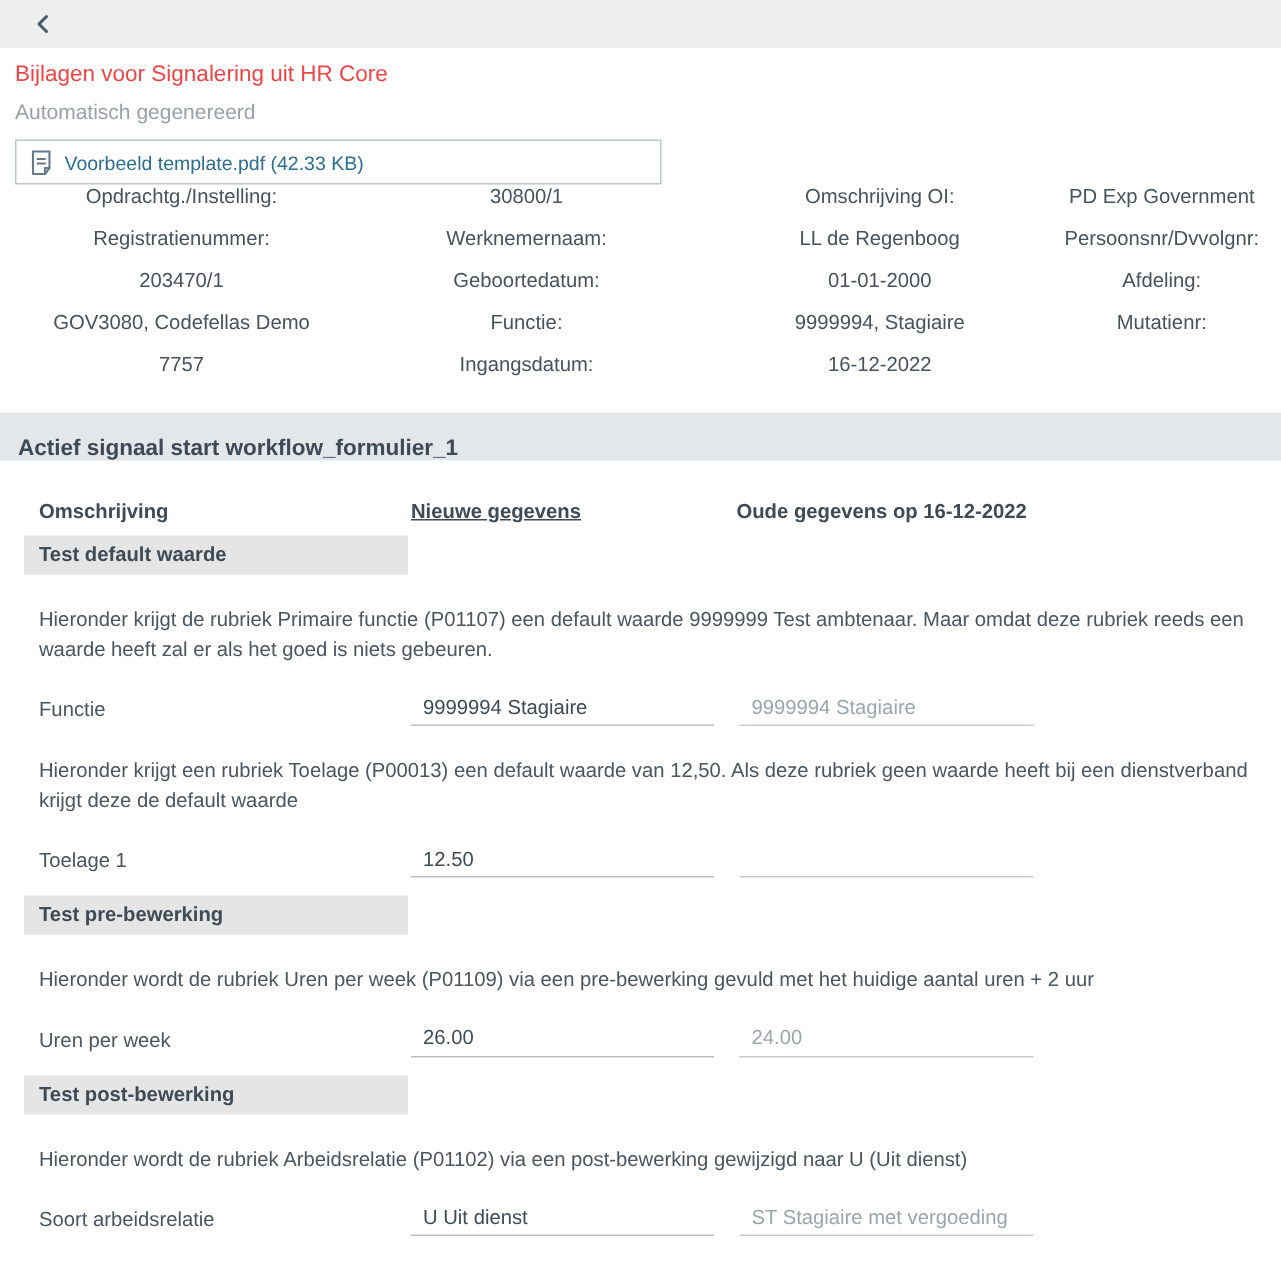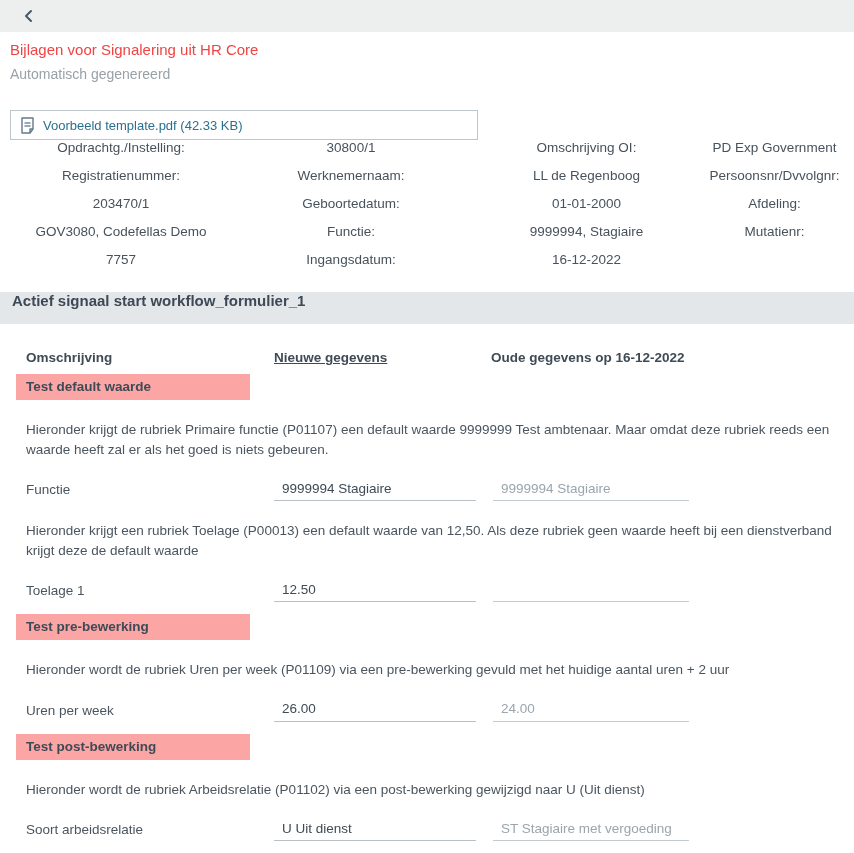--- a/index.html
+++ b/index.html
@@ -15,7 +15,7 @@
   
   .page-title { margin-top: 9px; font-size: 15px; color: #ef4444; }
   .page-subtitle { margin-top: 8px; font-size: 14px; color: #98a1a8; }
-  .attach-box { margin-top: 28px; width: 468px; height: 30px; border: 1px solid #bcc7cb; display: flex; align-items: center; padding-left: 9px; gap: 8px; background: #ffffff; cursor: pointer; }
+  .attach-box { margin-top: 11px; width: 431px; height: 30px; border: 1px solid #bcc7cb; display: flex; align-items: center; padding-left: 9px; gap: 8px; background: #ffffff; cursor: pointer; }
   .attach-link { font-size: 13px; color: #2a708e; text-decoration: none; }
 
   

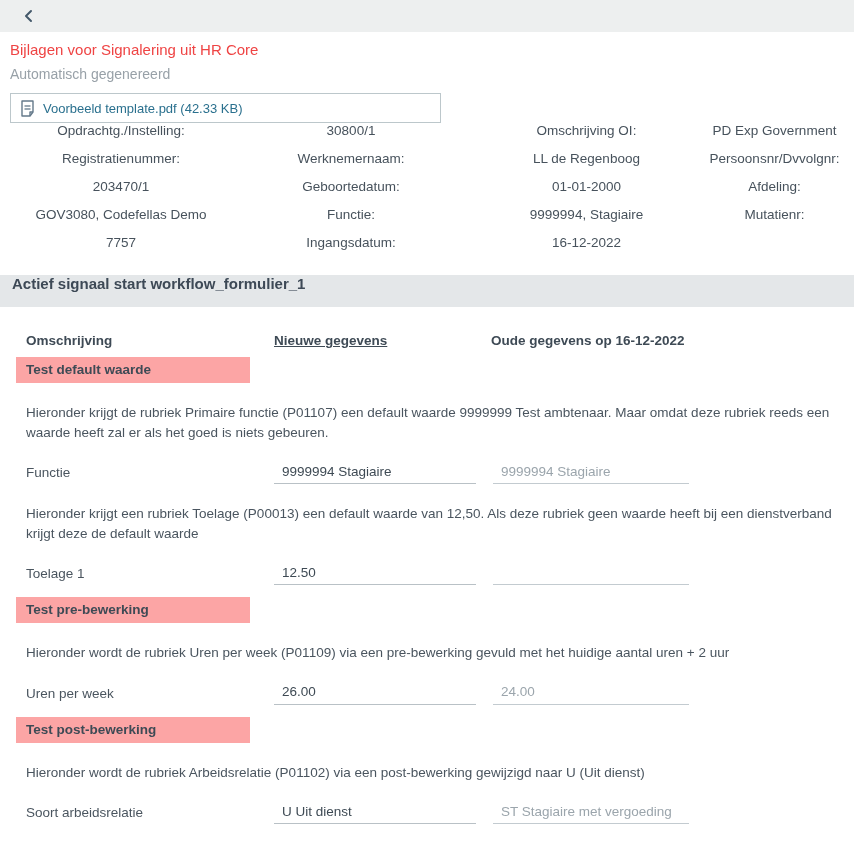--- a/index.html
+++ b/index.html
@@ -23,7 +23,7 @@
   .details span { color: #47525c; }
 
   
-  .signal-bar { margin-top: 25px; height: 32px; background: #e4e7e9; display: flex; align-items: flex-start; padding-left: 12px; }
+  .signal-bar { margin-top: 25px; height: 32px; background: #e4e7e9; display: flex; align-items: flex-end; padding-left: 12px; }
   .signal-bar b { font-size: 15px; color: #3d4956; }
 
   .form { padding: 0 8px 0 26px; }

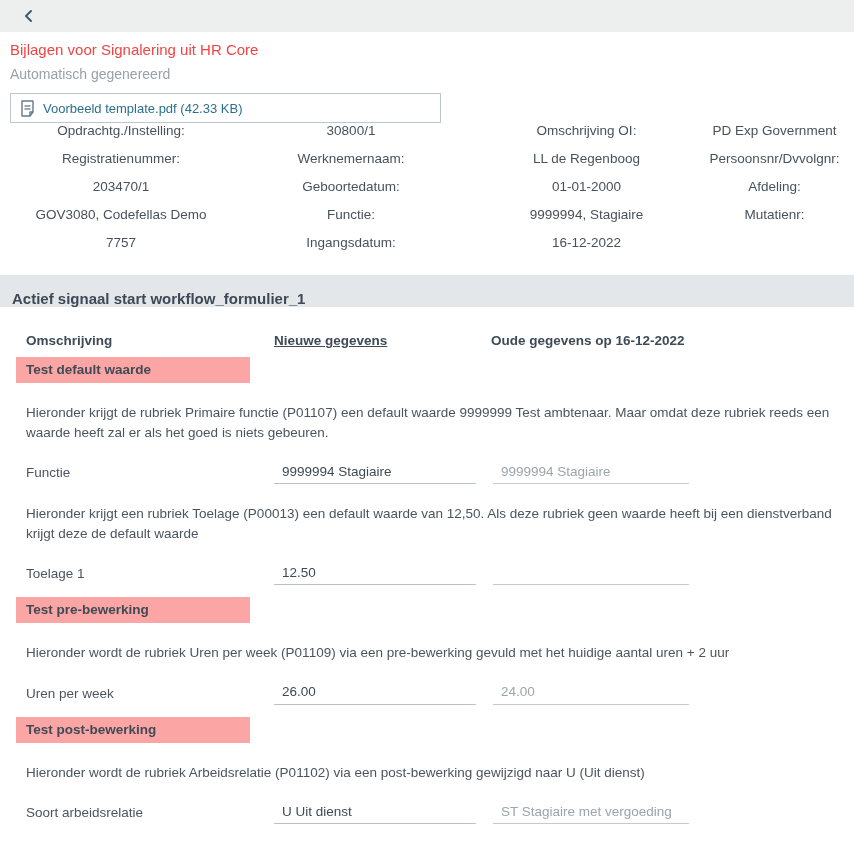--- a/index.html
+++ b/index.html
@@ -35,7 +35,7 @@
   .col-old { flex: 1; }
 
   
-  .sec-heading { margin-top: 12px; margin-left: -10px; width: 234px; background: #fca5a5; padding: 5px 0 6px 10px; font-weight: bold; color: #3e4a55; }
+  .sec-heading { margin-top: 12px; margin-left: -10px; width: 256px; background: #e5e5e5; padding: 5px 0 6px 10px; font-weight: bold; color: #3e4a55; }
   .sec-heading.first { margin-top: 9px; }
 
   .desc { margin-top: 20px; line-height: 19.5px; color: #4a555f; max-width: 840px; }

